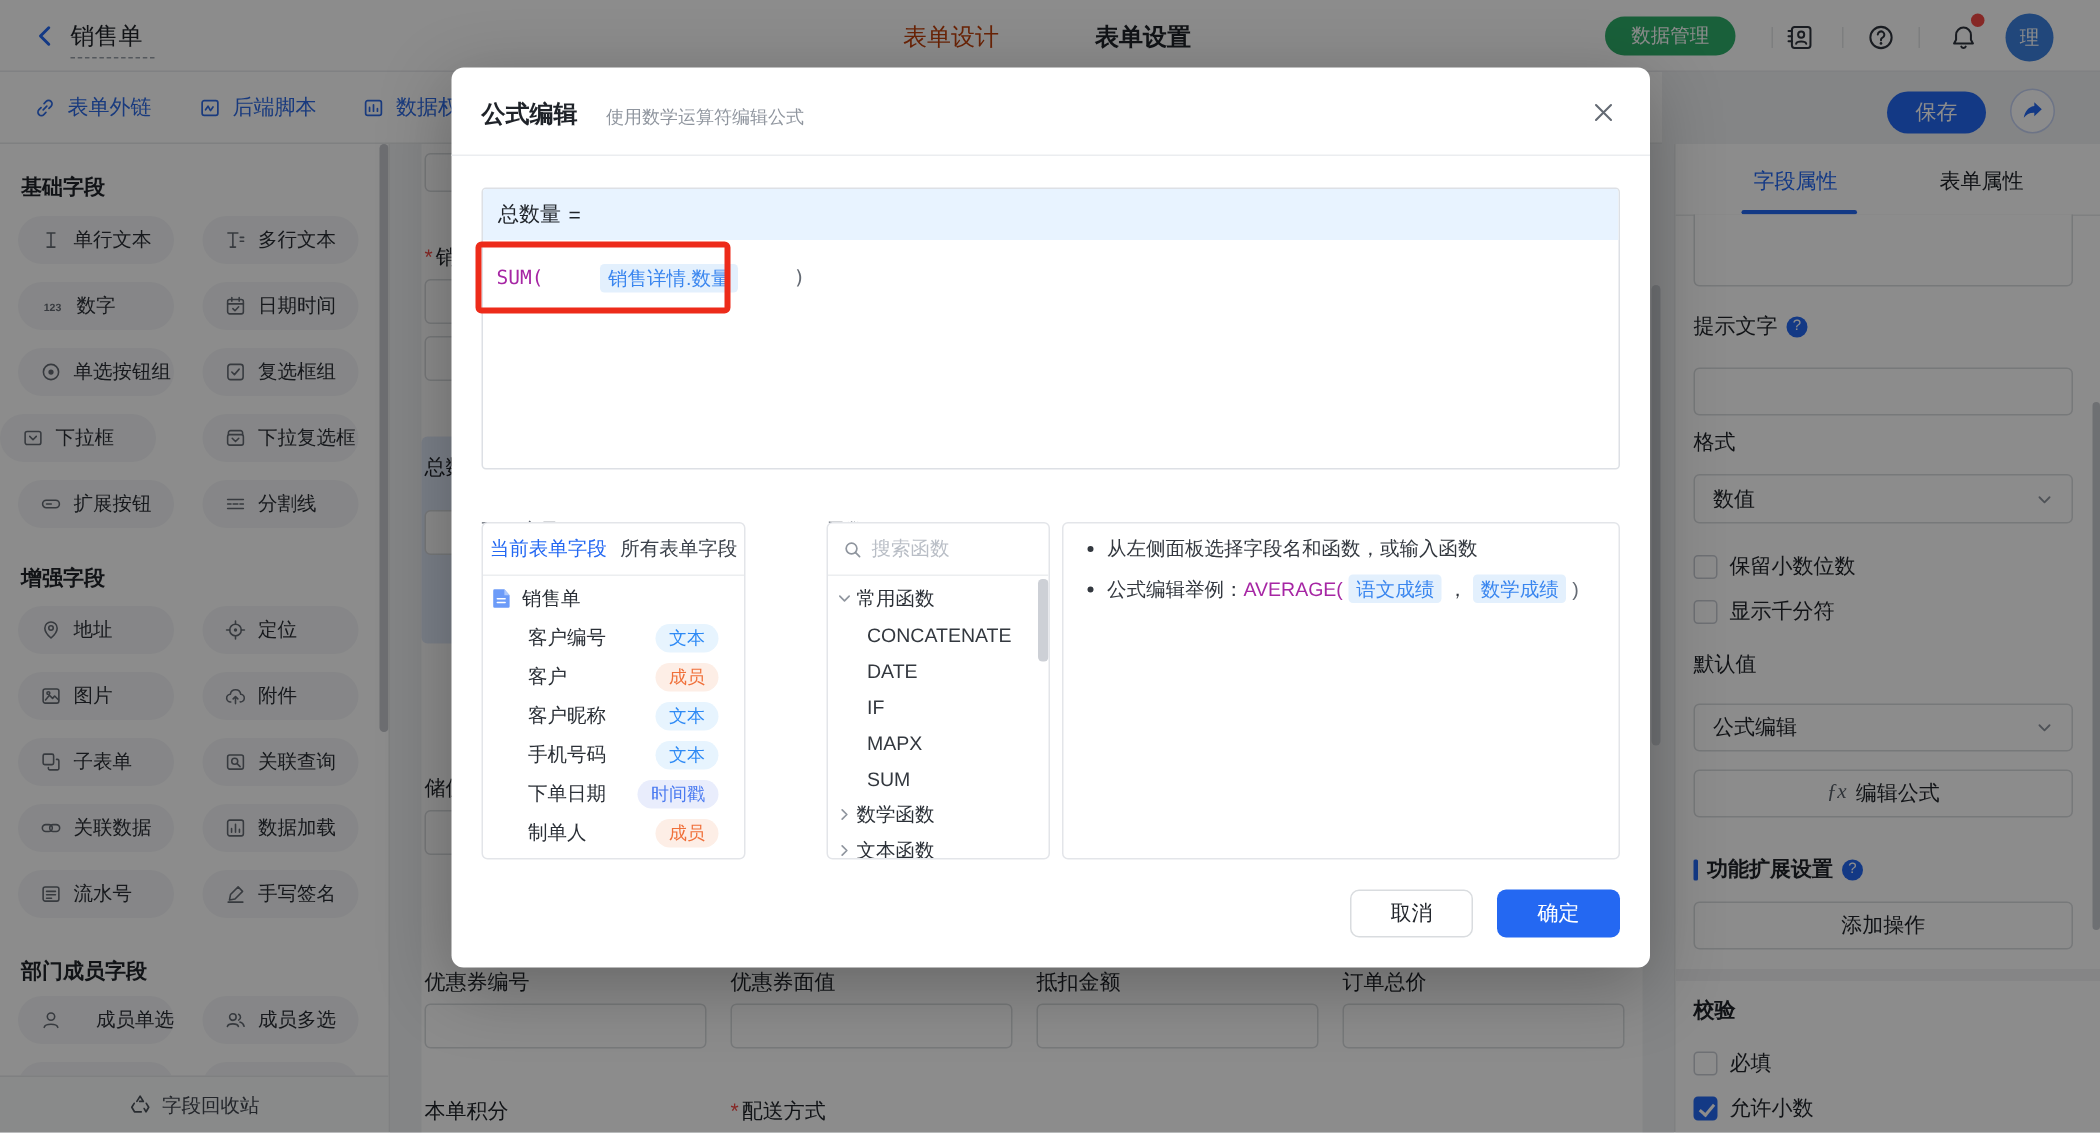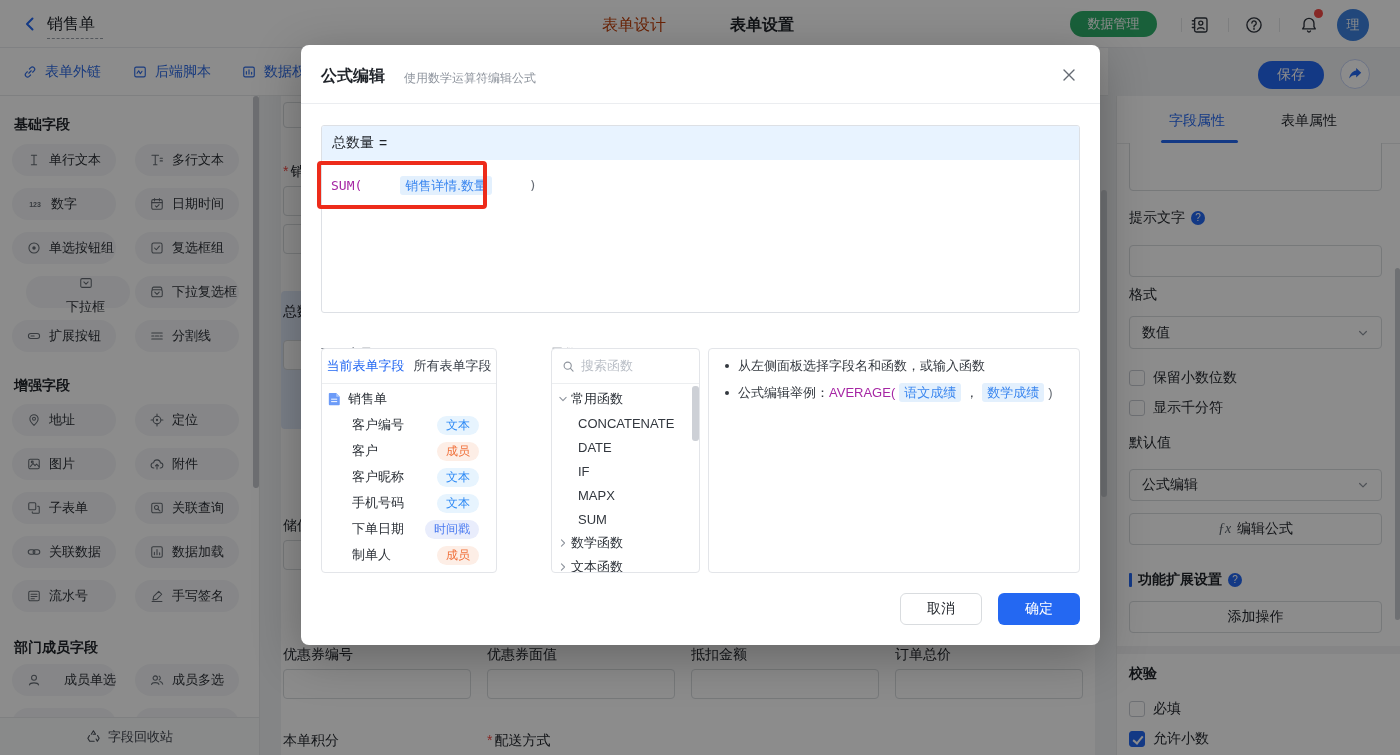--- a/index.html
+++ b/index.html
@@ -444,7 +444,7 @@
 
 <div id="rpanel" class="abs">
   <div class="rp-tab active" style="left:52px;">字段属性</div>
-  <div class="rp-tab" style="left:164px;">表单属性</div>
+  <div class="rp-tab" style="left:176px;">表单属性</div>
   <div id="rp-underline"></div>
   <div id="rp-divider"></div>
   <div id="rp-content">

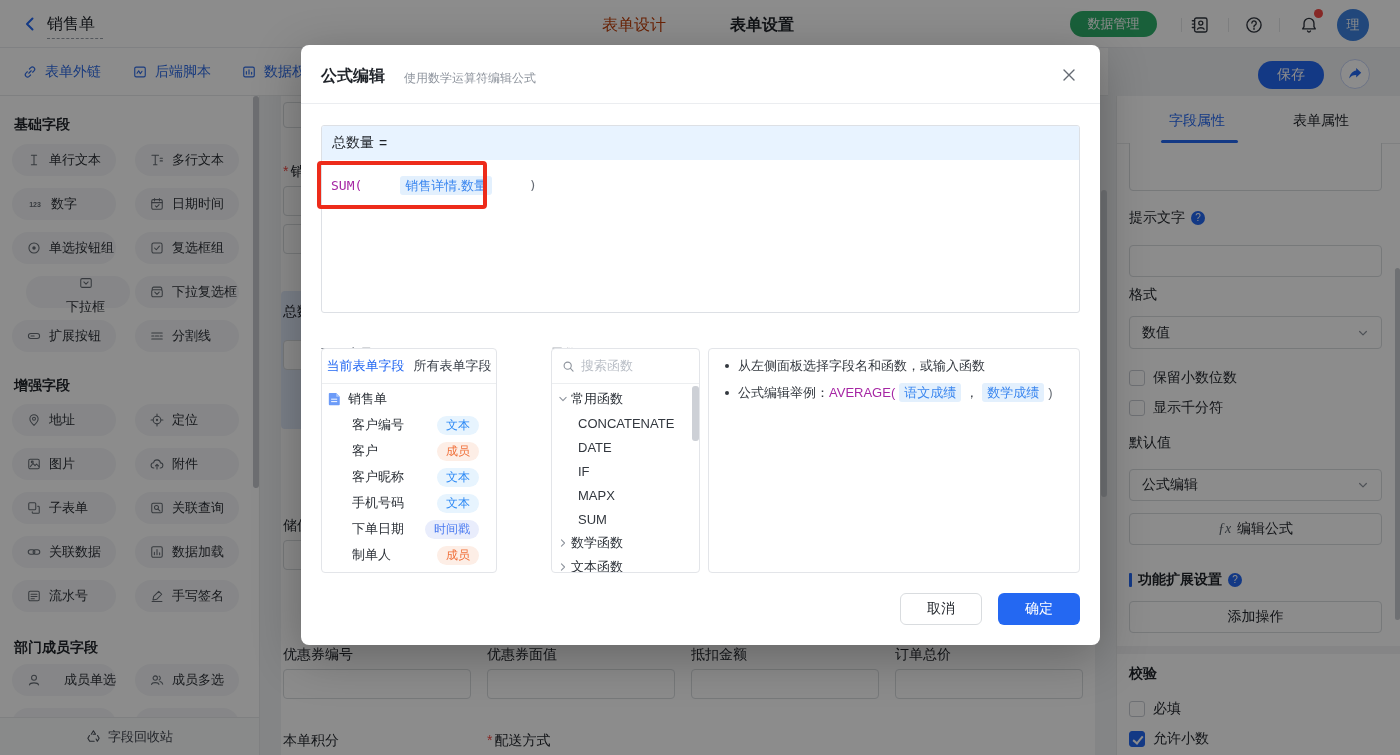--- a/index.html
+++ b/index.html
@@ -247,7 +247,7 @@
         </span>
         <span class="lbl">复选框组</span>
       </div>
-      <div class="sb-btn" style="left: 26px; top: 180px; flex-direction: column;">
+      <div class="sb-btn" style="left: 0; top: 180px;">
         <span class="ic">
           <svg width="14" height="14" viewBox="0 0 16 16" fill="none" stroke="currentColor" stroke-width="1.2" stroke-linecap="round" stroke-linejoin="round">
             <rect x="2" y="3" width="12" height="10" rx="1.6"></rect>

